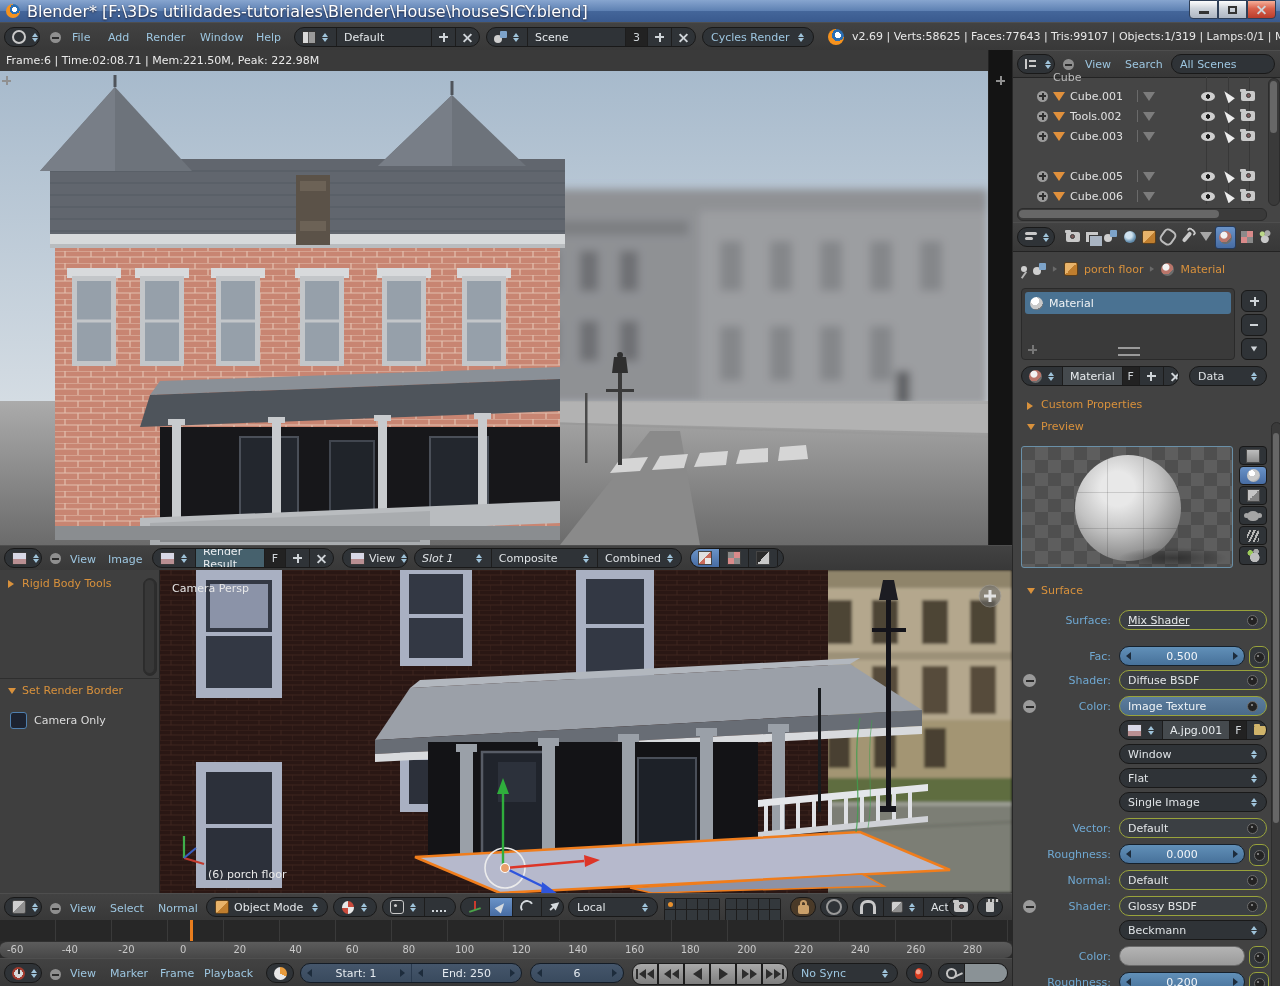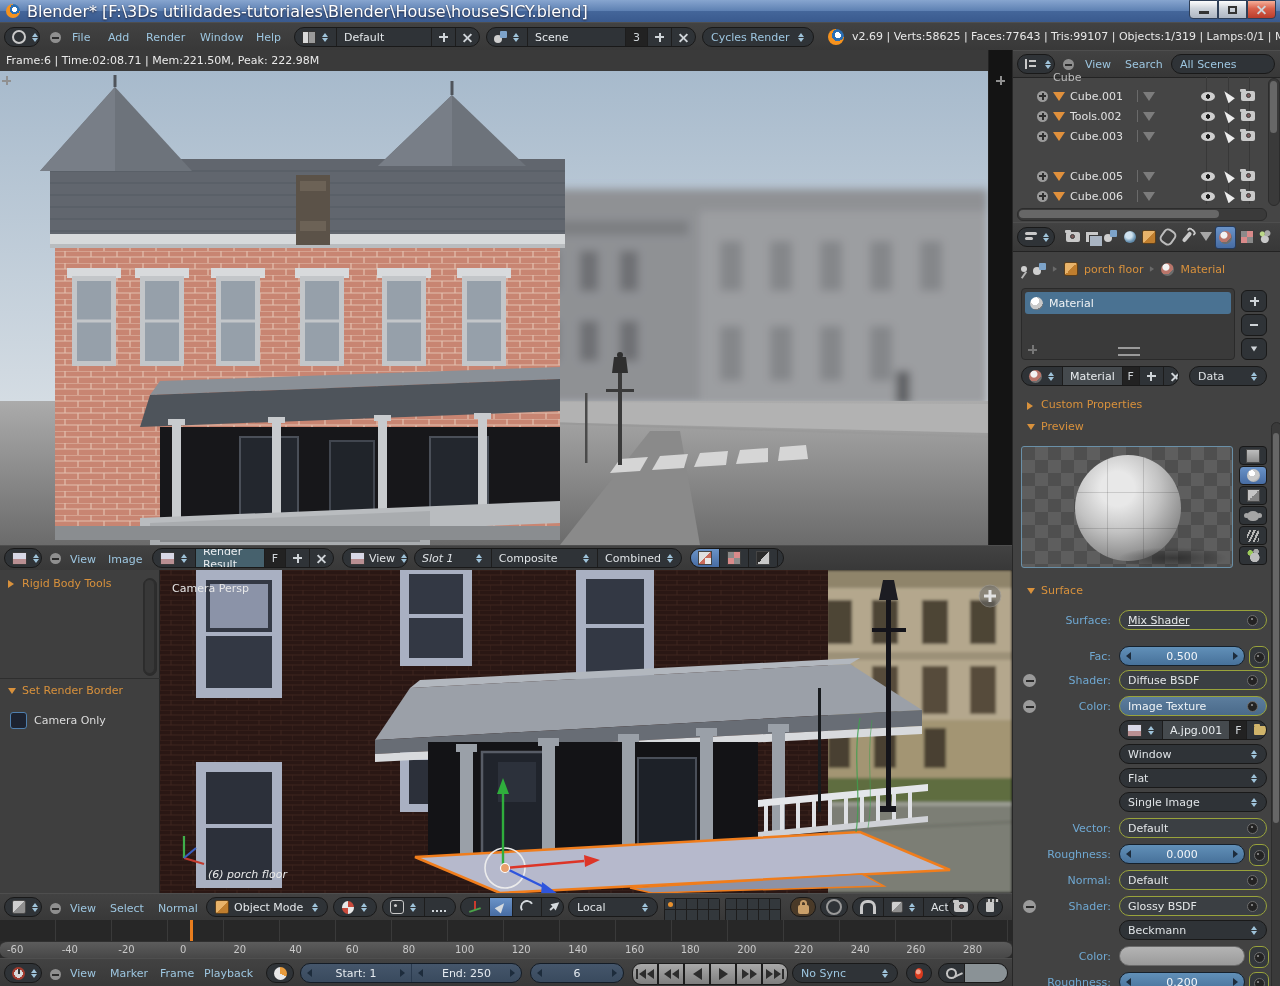--- a/index.html
+++ b/index.html
@@ -569,7 +569,7 @@
       </g>
     </svg>
     <span style="position:absolute;left:12px;top:12px;color:#e8e8e8;">Camera Persp</span>
-    <span style="position:absolute;left:48px;top:298px;color:#e8e8e8;font-style:italic;">(6) porch floor</span>
+    <span style="position:absolute;left:48px;top:298px;color:#e8e8e8;">(6) porch floor</span>
   </div>
 
   <div class="bar" style="left:0;top:893px;width:1012px;height:27px;">

